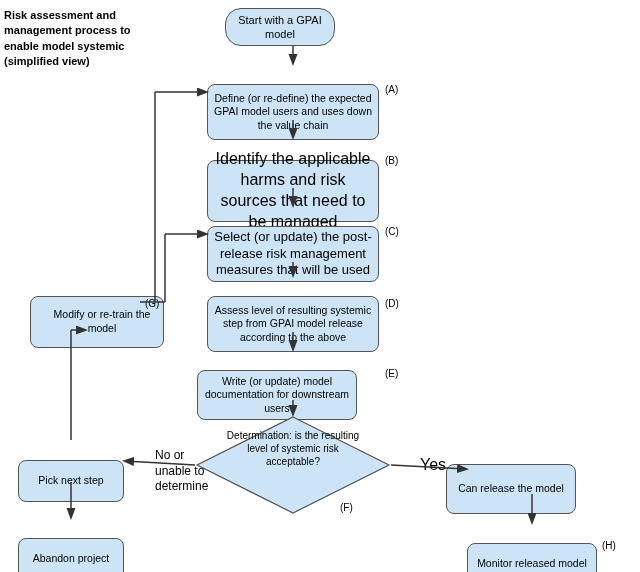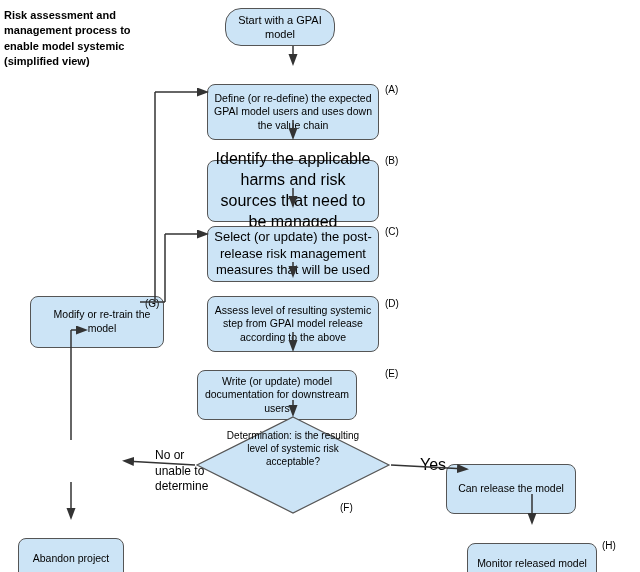--- a/index.html
+++ b/index.html
@@ -134,6 +134,9 @@
     <span>(F)</span>
   </div>
 
+  <div class="box box-rect" style="left:18px; top:440px; width:106px; height:42px; font-size:10.5px;">
+    <span>Pick next step</span>
+  </div>
 
   <div class="box box-rect" style="left:18px; top:518px; width:106px; height:42px; font-size:10.5px;">
     <span>Abandon project</span>

